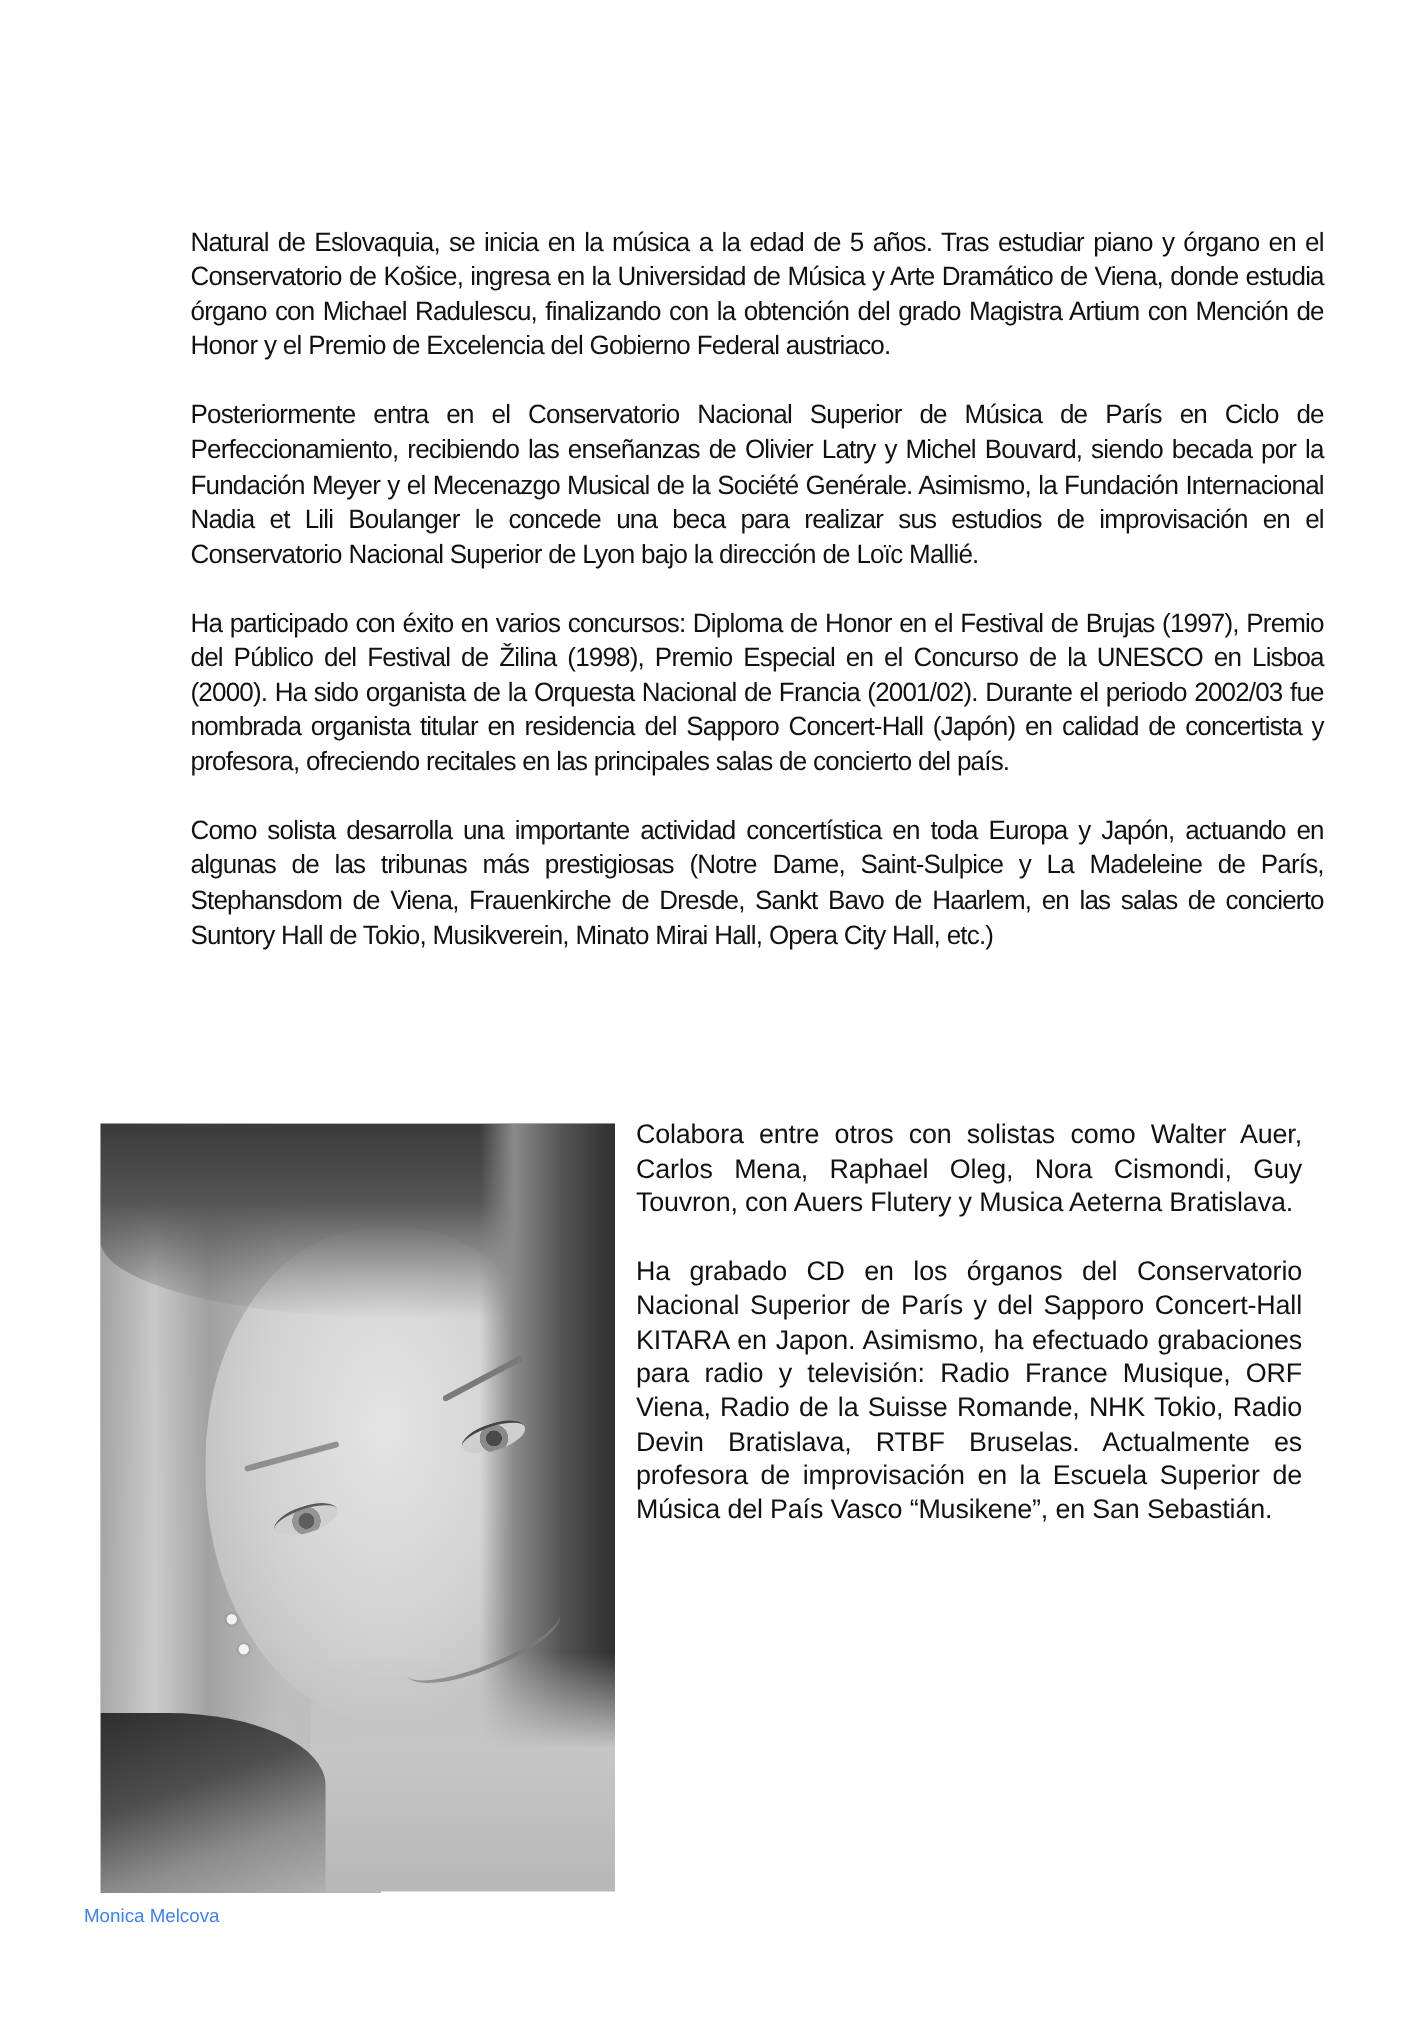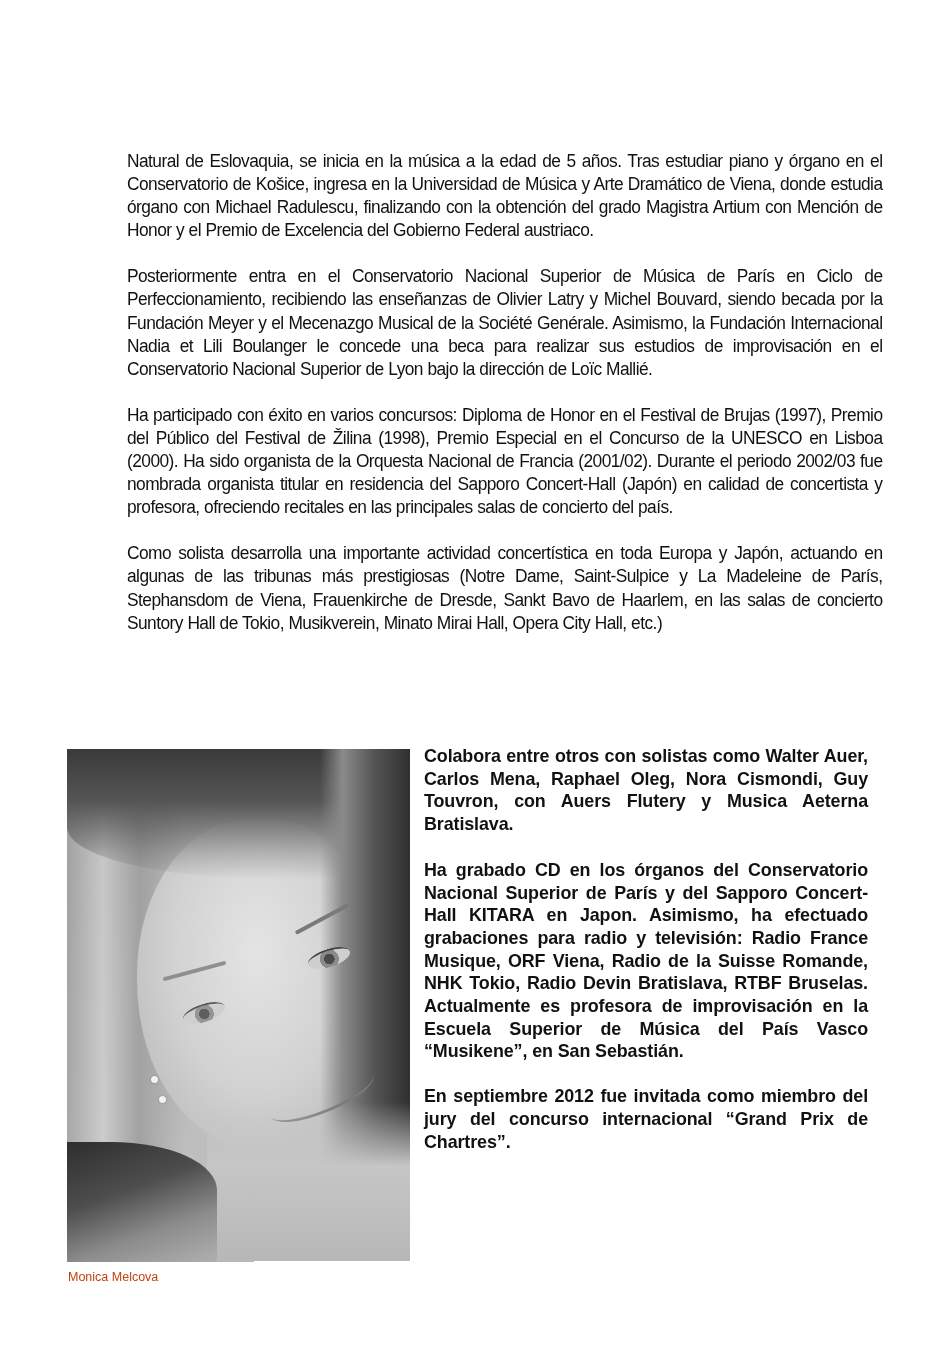--- a/index.html
+++ b/index.html
@@ -109,7 +109,6 @@
       left: 424px;
       top: 745px;
       width: 444px;
-      font-weight: bold;
     }
     .side-para {
       font-family: "Liberation Sans", sans-serif;

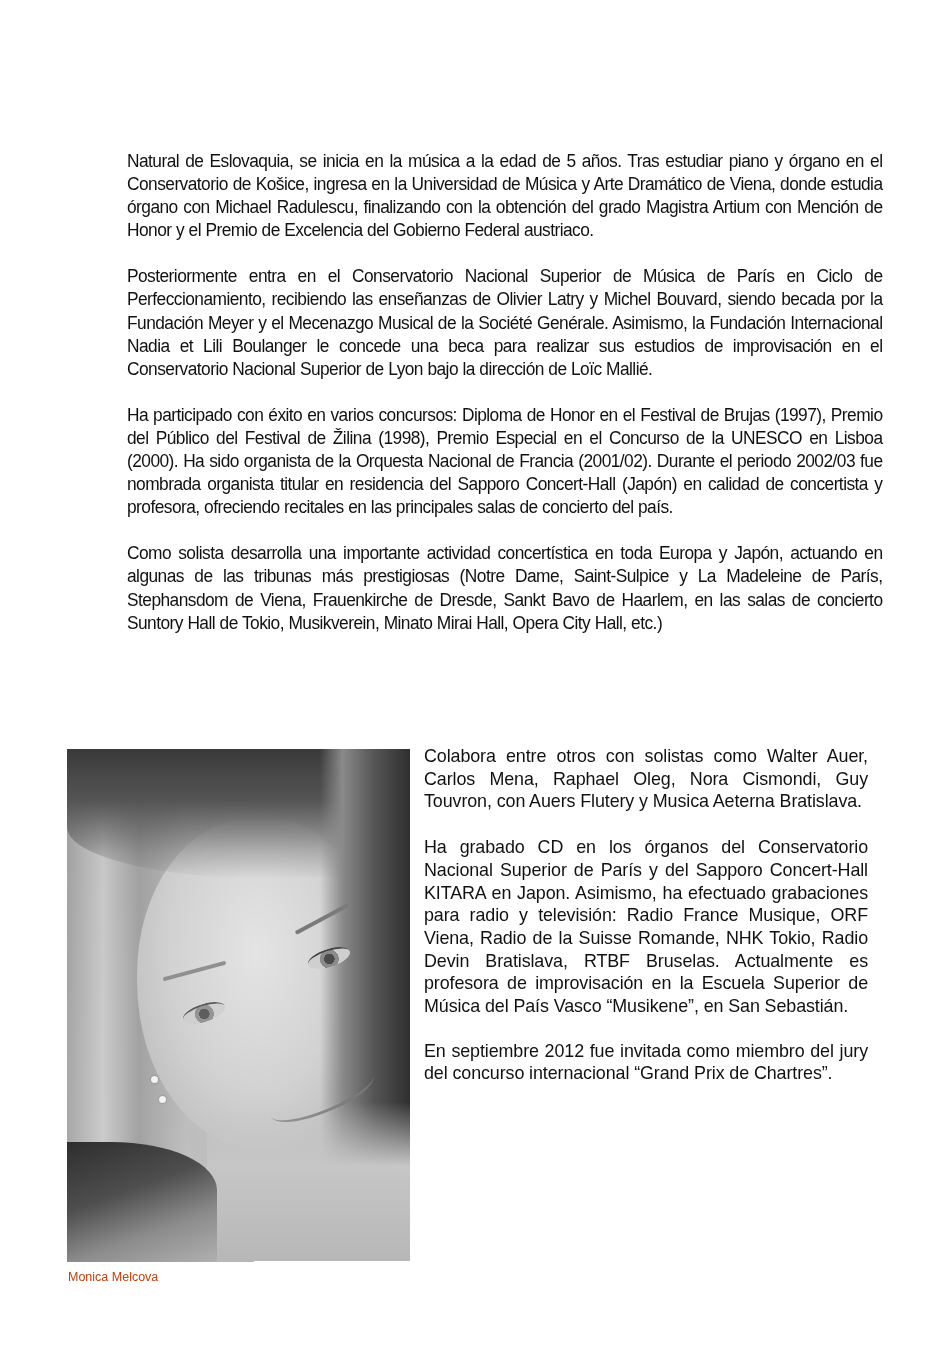--- a/index.html
+++ b/index.html
@@ -163,7 +163,6 @@
   <div class="side-block">
     <p class="side-para s1">Colabora entre otros con solistas como Walter Auer, Carlos Mena, Raphael Oleg, Nora Cismondi, Guy Touvron, con Auers Flutery y Musica Aeterna Bratislava.</p>
     <p class="side-para s2">Ha grabado CD en los órganos del Conservatorio Nacional Superior de París y del Sapporo Concert-Hall KITARA en Japon. Asimismo, ha efectuado grabaciones para radio y televisión: Radio France Musique, ORF Viena, Radio de la Suisse Romande, NHK Tokio, Radio Devin Bratislava, RTBF Bruselas. Actualmente es profesora de improvisación en la Escuela Superior de Música del País Vasco “Musikene”, en San Sebastián.</p>
-    <p class="side-para s3">En septiembre 2012 fue invitada como miembro del jury del concurso internacional “Grand Prix de Chartres”.</p>
   </div>
 
   <div class="caption">Monica Melcova</div>

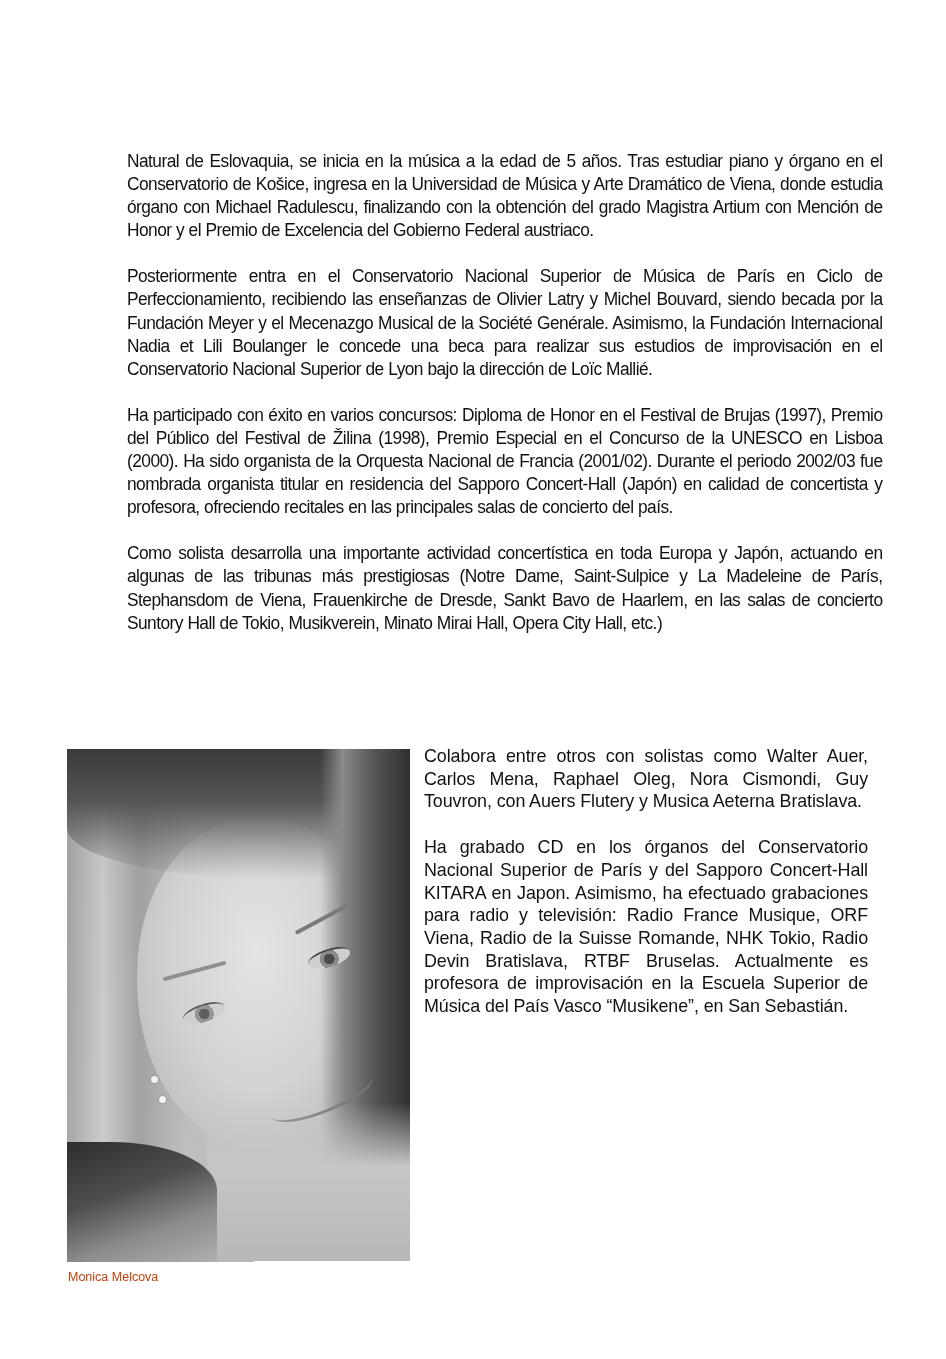--- a/index.html
+++ b/index.html
@@ -123,12 +123,12 @@
 
     .caption {
       position: absolute;
-      left: 68px;
+      left: 56px;
       top: 1270px;
       font-family: "Liberation Sans", sans-serif;
       font-size: 12.5px;
       line-height: 15px;
-      color: #c2410c;
+      color: #3b82f6;
     }
   </style>
 </head>

